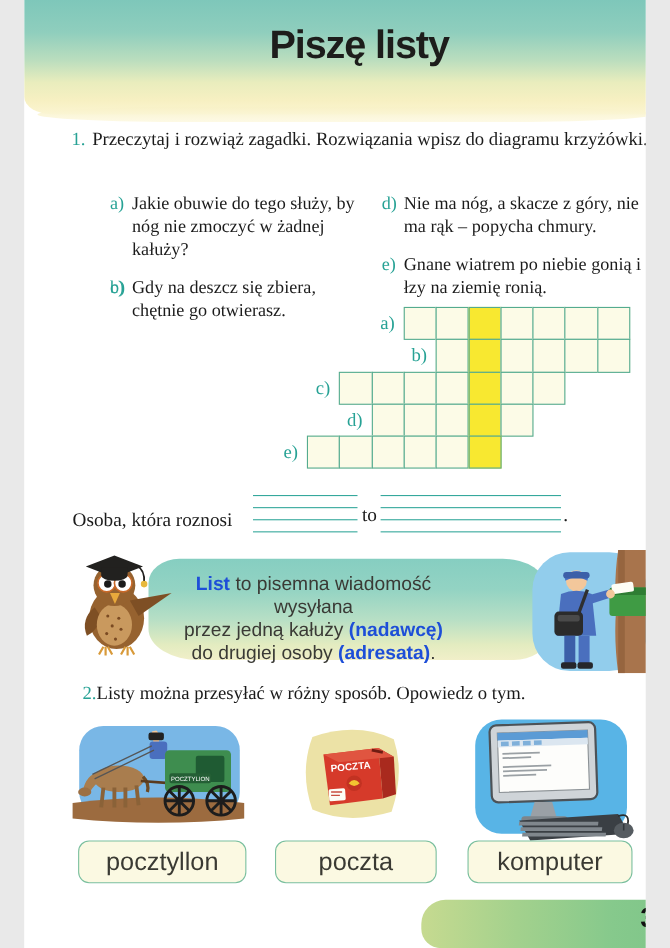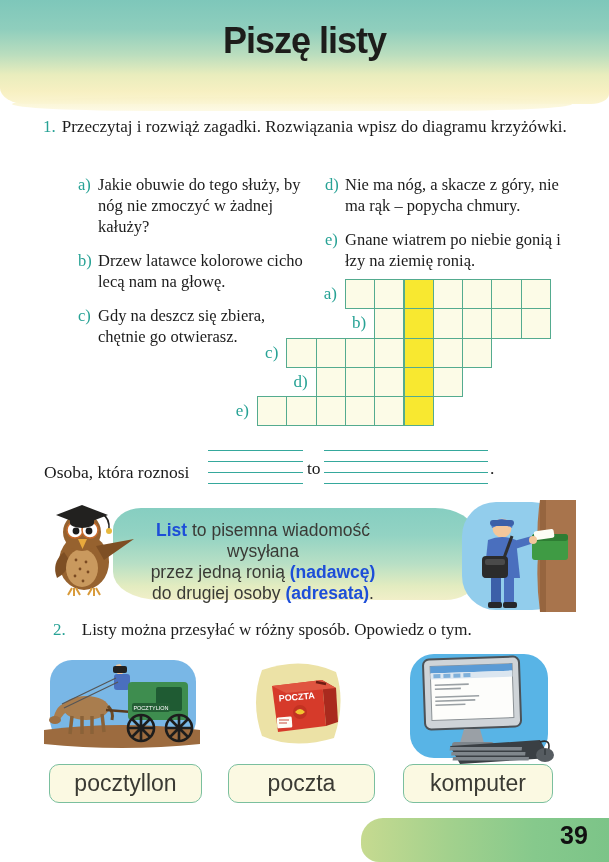--- a/index.html
+++ b/index.html
@@ -4,7 +4,7 @@
 <style>
   html,body{margin:0;padding:0;background:#e9e9e9;}
   .page{
-    position:relative;width:609px;height:862px;margin:0 auto;
+    position:relative;width:565px;height:862px;margin:0 auto;
     background:#ffffff;overflow:hidden;
     font-family:"Liberation Serif",serif;color:#1b1b1b;
   }

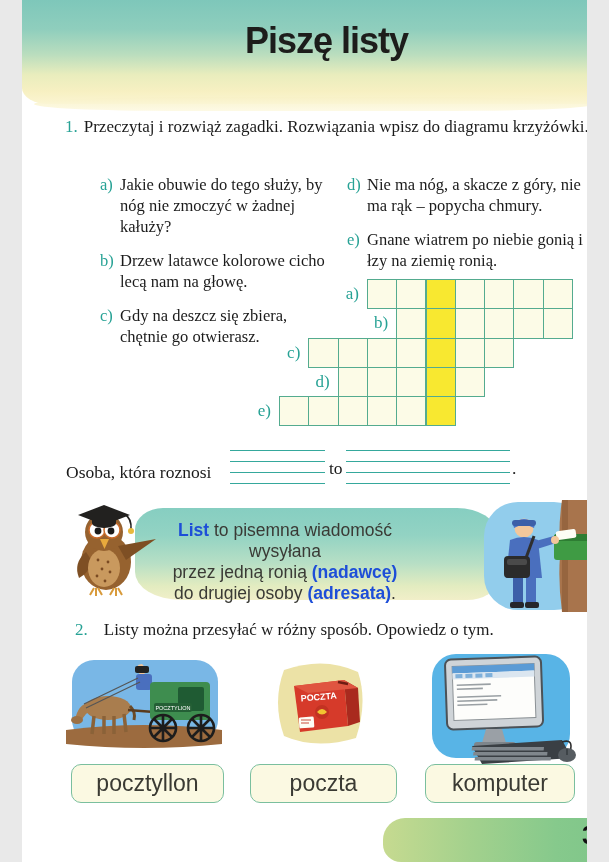--- a/index.html
+++ b/index.html
@@ -115,7 +115,6 @@
     </div>
     <div class="riddle">
       <span class="letter">b)</span>
-      <span>Drzew latawce kolorowe cicho lecą nam na głowę.</span>
     </div>
     <div class="riddle">
       <span class="letter">c)</span>

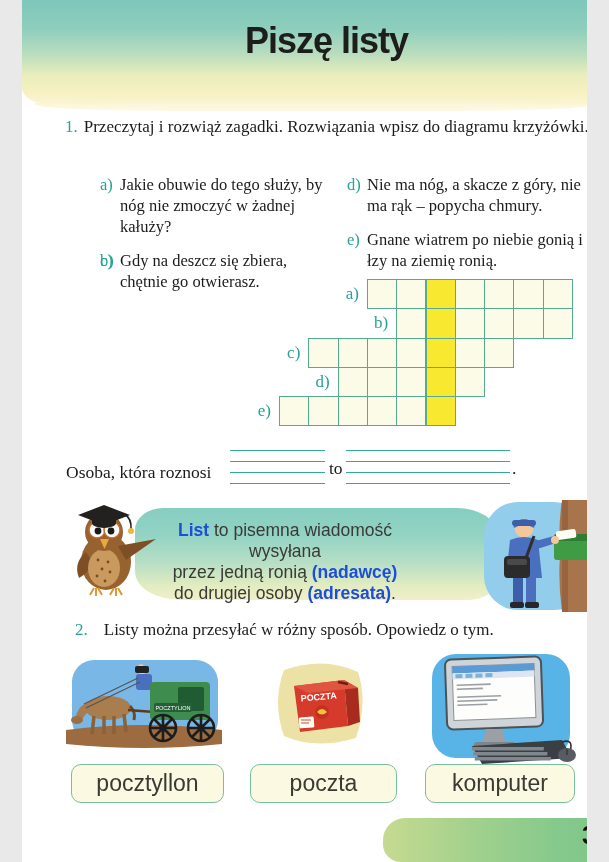--- a/index.html
+++ b/index.html
@@ -192,7 +192,7 @@
   <div class="abs infoband"></div>
   <div class="abs infotext">
     <span><b>List</b><span> to pisemna wiadomość wysyłana</span><br>
-    <span>przez jedną ronią </span><b>(nadawcę)</b><br>
+    <span>przez jedną kałuży </span><b>(nadawcę)</b><br>
     <span>do drugiej osoby </span><b>(adresata)</b><span>.</span></span>
   </div>
 

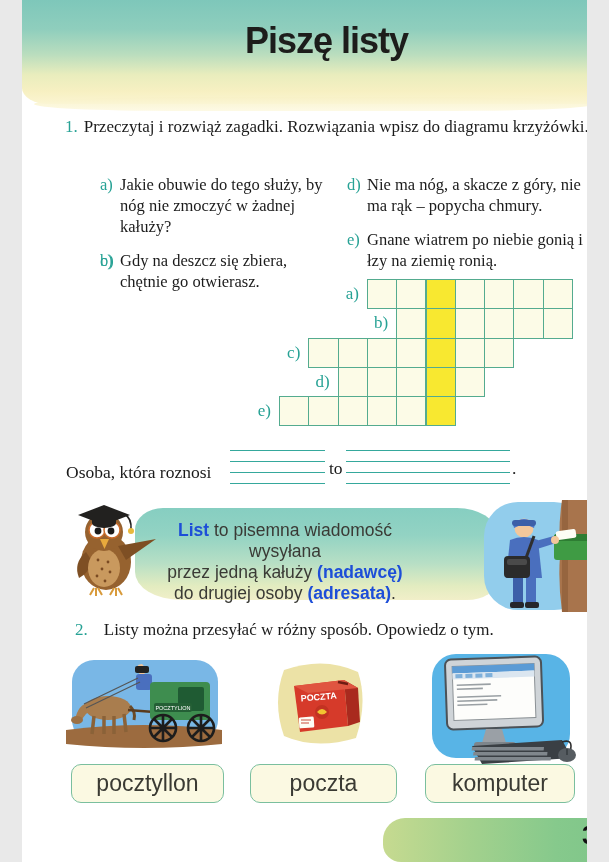--- a/index.html
+++ b/index.html
@@ -74,7 +74,7 @@
 
   
   .task2{left:53px;top:620px;width:520px;font-size:17px;}
-  .task2 .txt{margin-left:16px;}
+  .task2 .txt{margin-left:0;}
 
   
   .label-box{

